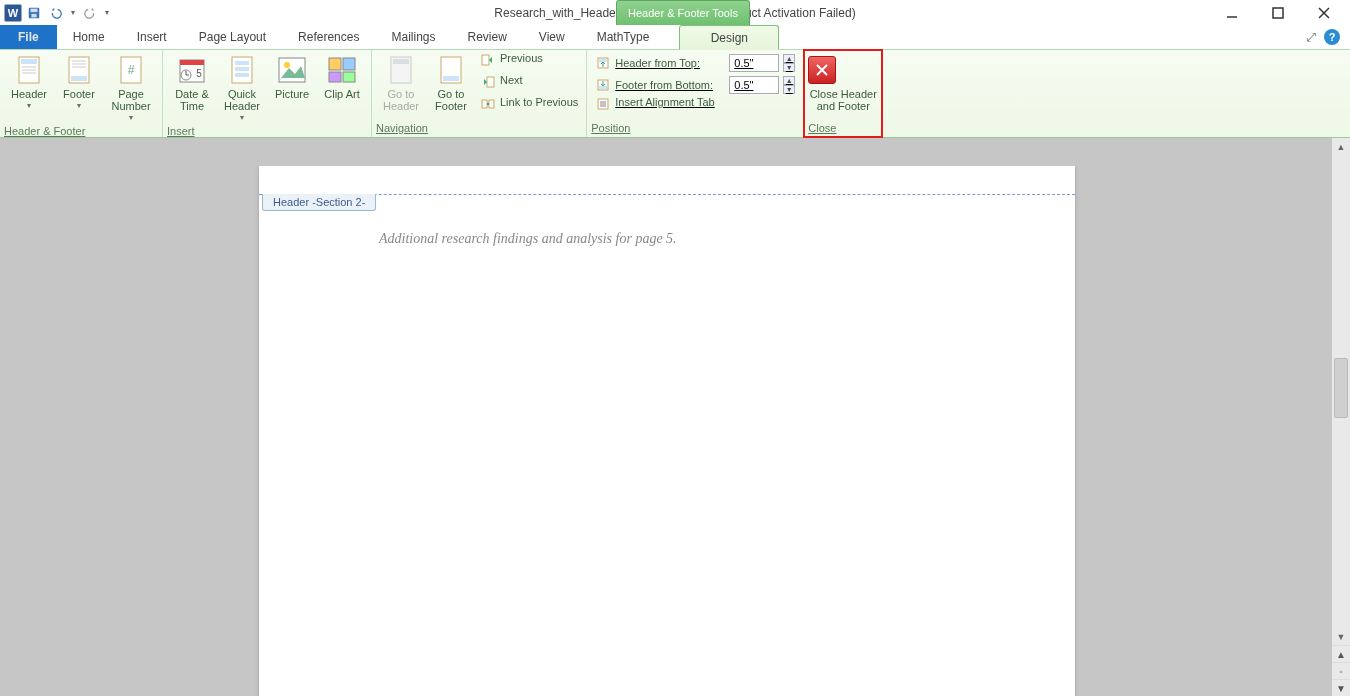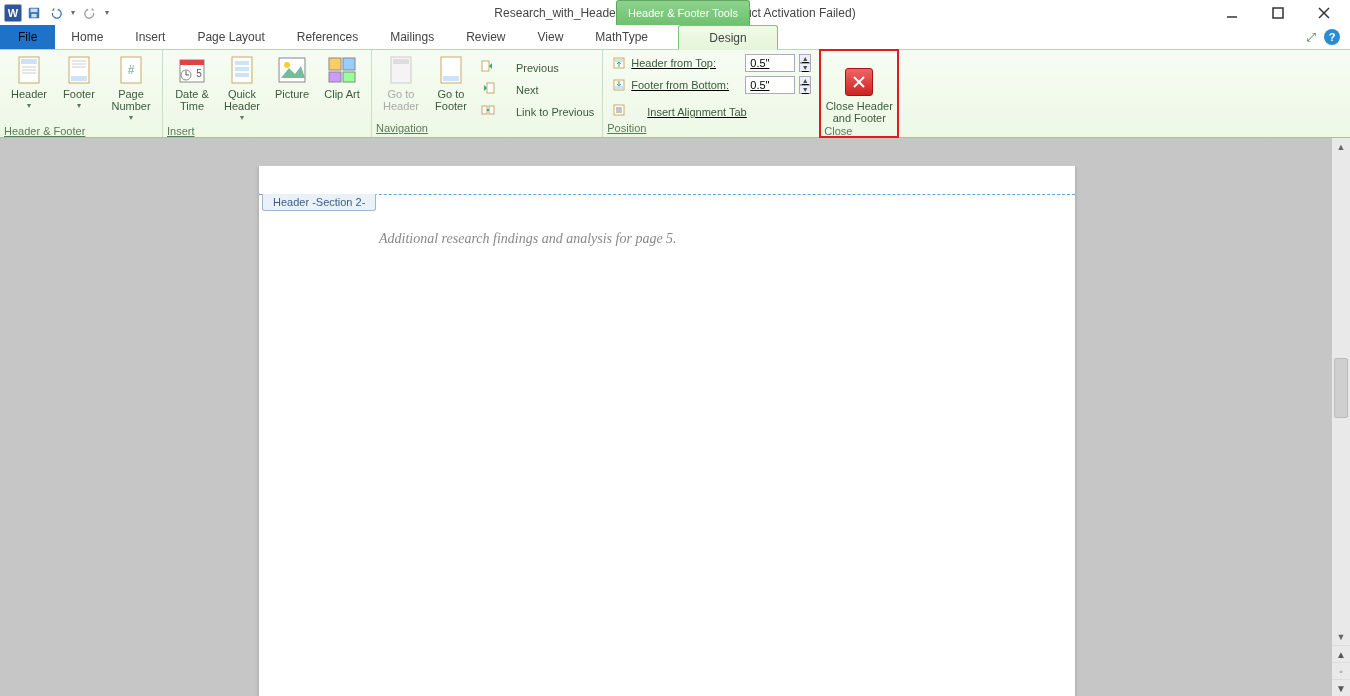--- a/index.html
+++ b/index.html
@@ -22,7 +22,7 @@
 
 .tabs-row { height: 25px; background: #fff; display: flex; align-items: stretch; border-bottom: 1px solid #b6d8b6; position: relative; }
 .tab { padding: 0 16px; display: flex; align-items: center; font-size: 12px; color: #444; cursor: pointer; }
-.tab.file { background: #1e73c8; color: #000000; padding: 4px 18px; }
+.tab.file { background: #1e73c8; color: #e5e5e5; padding: 4px 18px; font-weight: bold; }
 .tab.active { background: linear-gradient(#f0fbe8,#e6f5da); border: 1px solid #7fc07f; border-bottom: 1px solid #e6f5da; border-radius: 3px 3px 0 0; margin-bottom: -1px; }
 .tabs-right { margin-left: auto; display: flex; align-items: center; gap: 8px; padding-right: 10px; }
 .help-icon { width: 16px; height: 16px; background: #2a8dd4; border-radius: 50%; color: #fff; display: flex; align-items: center; justify-content: center; font-weight: bold; font-size: 11px; }

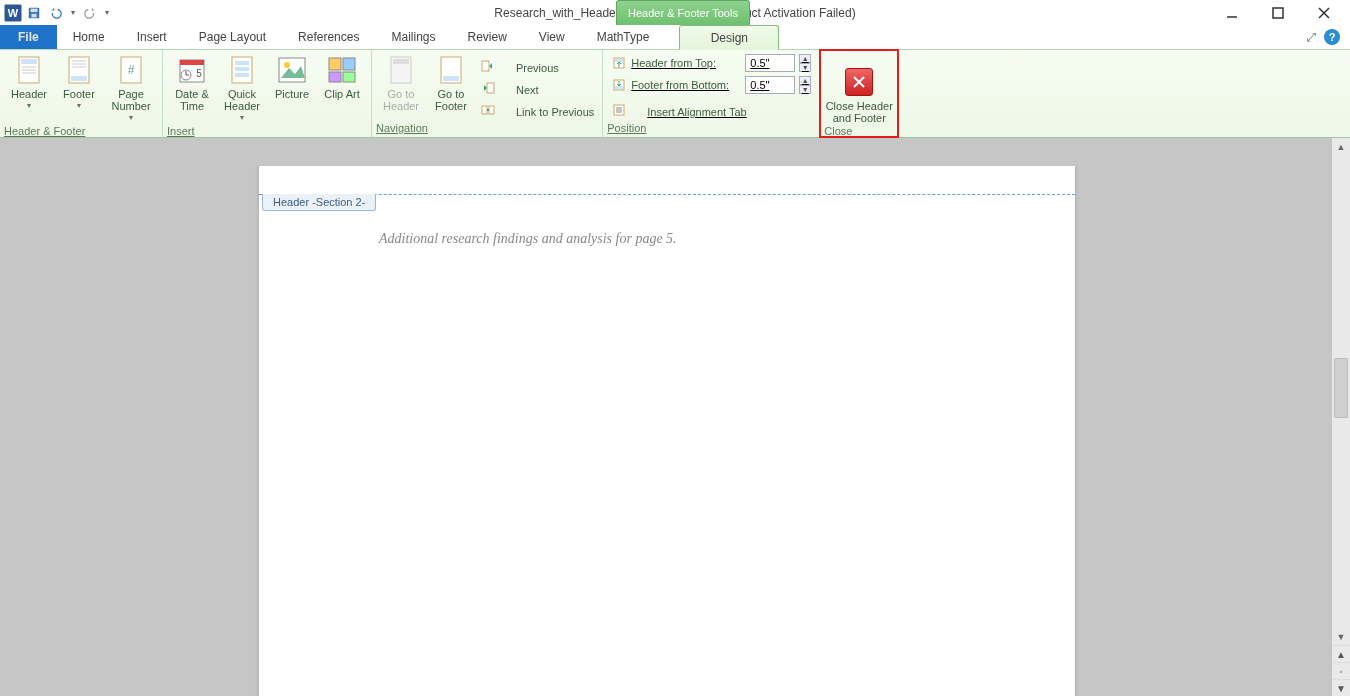--- a/index.html
+++ b/index.html
@@ -36,7 +36,7 @@
 .big-btn.disabled { color: #aaa; }
 .big-btn .icon { width: 32px; height: 32px; margin-bottom: 2px; display: flex; align-items: center; justify-content: center; }
 .big-btn .caret { font-size: 8px; color: #5a7a5a; }
-.small-row { display: flex; align-items: flex-end; height: 22px; padding: 0 4px; color: #3a5a3a; cursor: pointer; gap: 20px; white-space: nowrap; }
+.small-row { display: flex; align-items: flex-start; height: 22px; padding: 0 4px; color: #3a5a3a; cursor: pointer; gap: 4px; white-space: nowrap; }
 .check { width: 13px; height: 13px; border: 1px solid #888; background: #fff; display: inline-flex; align-items: center; justify-content: center; font-size: 10px; color: #2a6; }
 .spin-wrap { display: flex; align-items: center; gap: 4px; }
 .spin-input { width: 50px; height: 18px; border: 1px solid #aab; background: #fff; padding: 0 4px; font-size: 11px; }

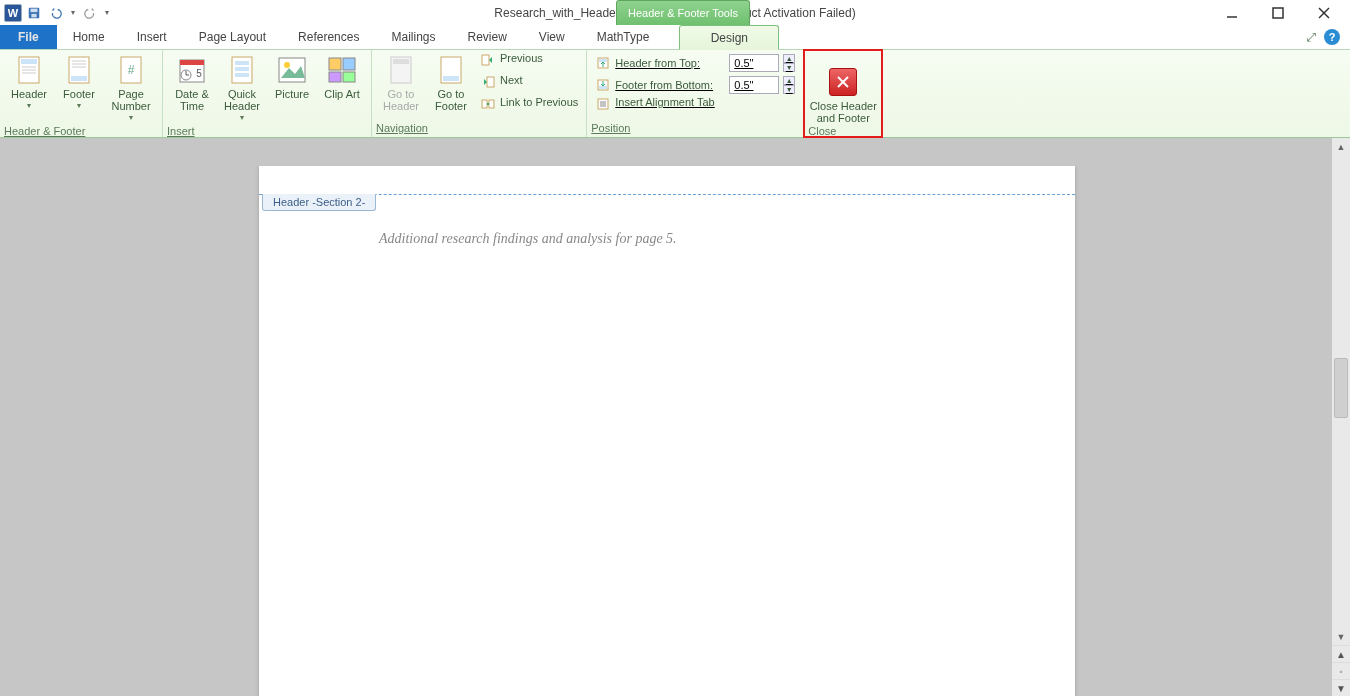--- a/index.html
+++ b/index.html
@@ -45,7 +45,7 @@
 
 .close-group { position: relative; }
 .close-highlight { position: absolute; inset: -1px; border: 2px solid #e21b1b; pointer-events: none; }
-.close-big { width: 70px; display: flex; flex-direction: column; align-items: center; padding-top: 16px; cursor: pointer; color: #3a5a3a; font-size: 11px; text-align: center; line-height: 12px; }
+.close-big { width: 70px; display: flex; flex-direction: column; padding-top: 4px; cursor: pointer; color: #3a5a3a; font-size: 11px; text-align: center; line-height: 12px; }
 .close-icon-box { width: 28px; height: 28px; background: linear-gradient(#e66,#c22); border: 1px solid #a11; border-radius: 3px; display: flex; align-items: center; justify-content: center; color: #fff; font-weight: bold; }
 
 

